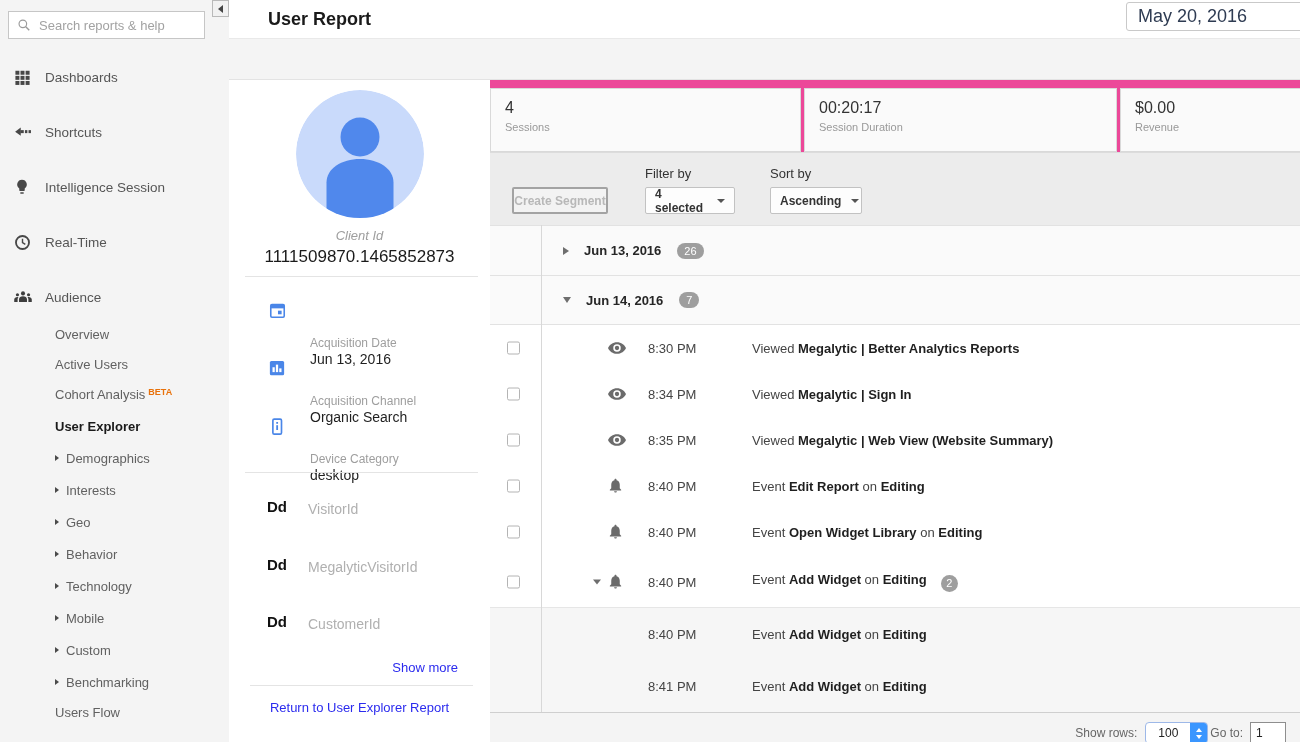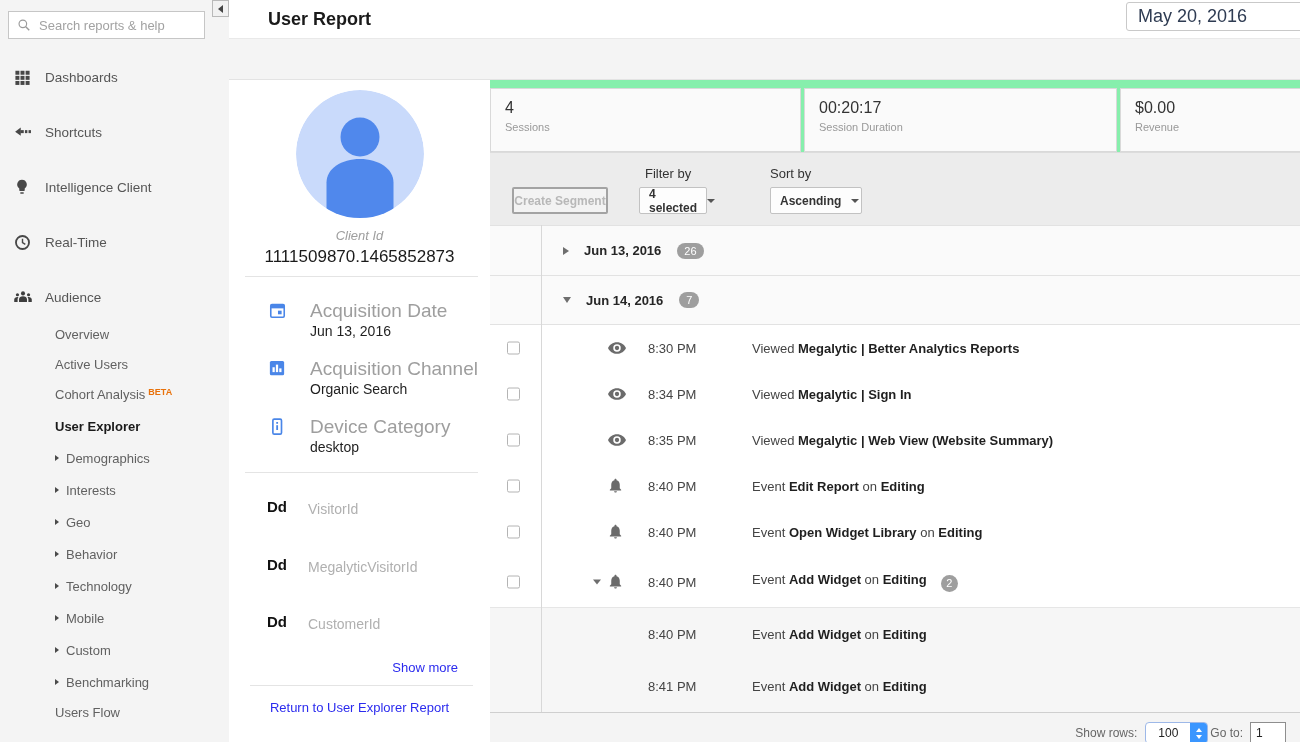--- a/index.html
+++ b/index.html
@@ -4,7 +4,7 @@
 <style>
   * { margin:0; padding:0; box-sizing:border-box; }
   body { font-family:"Liberation Sans","DejaVu Sans",sans-serif; background:#fff; }
-  .screen { position:relative; width:1300px; height:742px; overflow:hidden; background:#86efac; }
+  .screen { position:relative; width:1300px; height:742px; overflow:hidden; background:#ec4899; }
 
   
   .sidebar { position:absolute; left:0; top:0; width:229px; height:742px; background:#f4f4f4; }

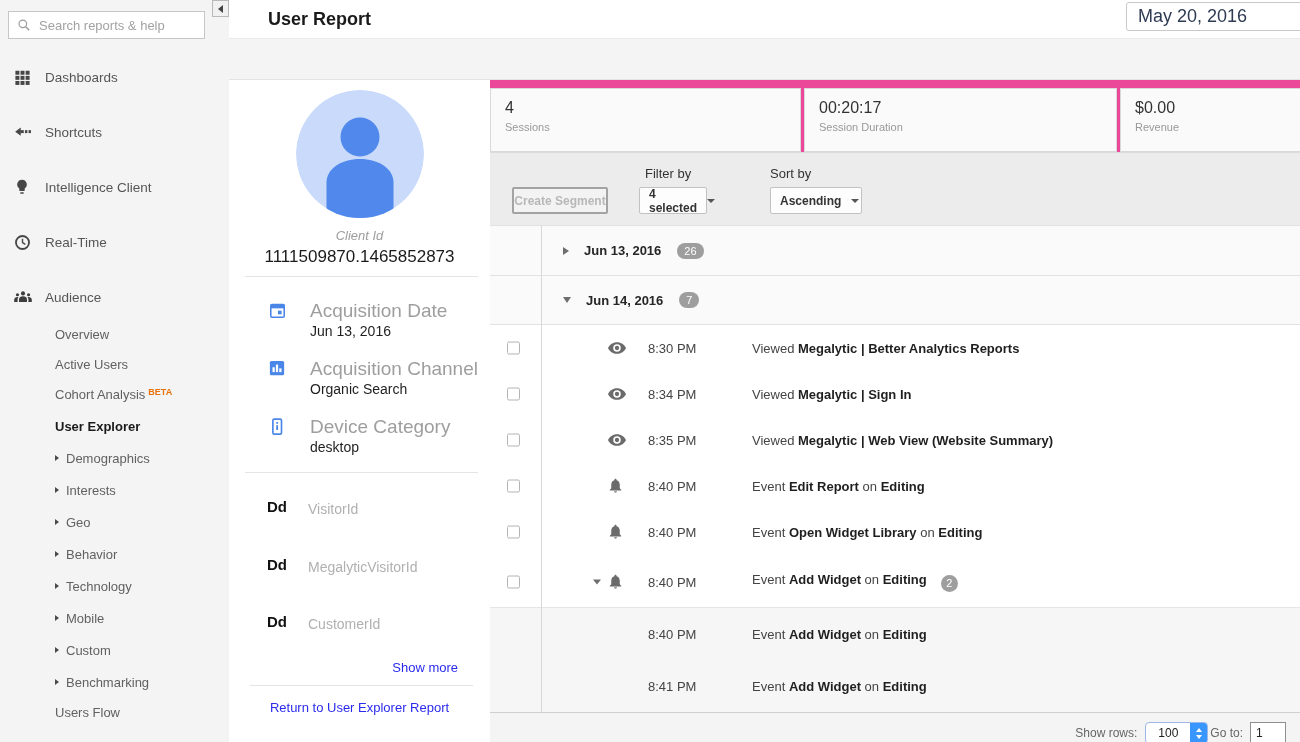--- a/index.html
+++ b/index.html
@@ -138,7 +138,7 @@
             <rect x="9.2" y="20.8" width="5.6" height="2.2" rx="1.1"></rect>
           </svg>
       </span>
-      <span class="nav-label">Intelligence Client</span>
+      <span class="nav-label">Intelligence Session</span>
     </div>
 
     <div class="nav-item" style="top:227px">

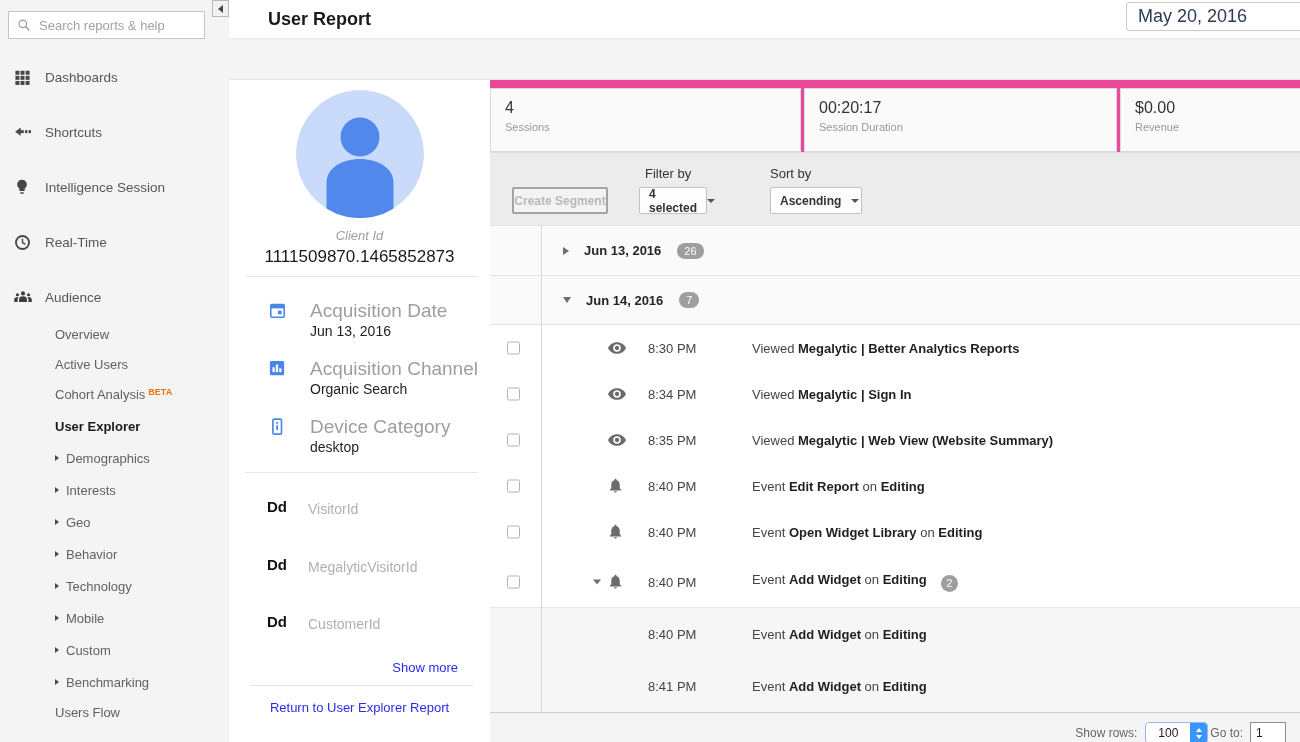--- a/index.html
+++ b/index.html
@@ -318,7 +318,7 @@
     <div class="toolbar">
       <button class="seg-btn">Create Segment</button>
       <span class="tb-label" style="left:155px">Filter by</span>
-      <div class="dropdown" style="left:149px; width:68px">
+      <div class="dropdown" style="left:155px; width:90px">
         <span>4 selected</span>
         <span class="dd-caret"></span>
       </div>

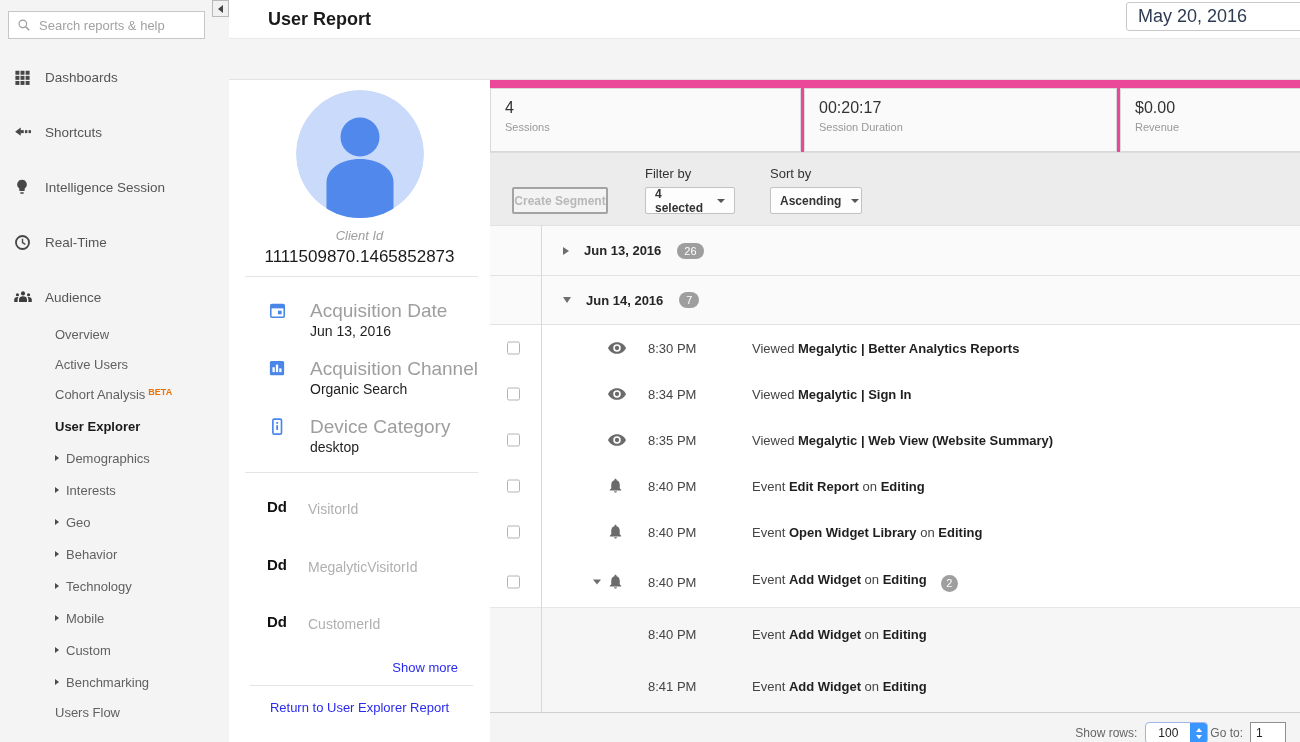--- a/index.html
+++ b/index.html
@@ -39,7 +39,7 @@
   .p-item { position:absolute; left:39px; }
   .p-ico { position:absolute; left:0; top:1px; }
   .p-text { margin-left:42px; }
-  .p-label { font-size:19px; color:#9e9e9e; }
+  .p-label { font-size:12px; color:#9e9e9e;margin-top:36px; }
   .p-value { font-size:14px; color:#1f1f1f; margin-top:1px; }
   .d-item { position:absolute; left:38px; }
   .d-ico { position:absolute; left:0; top:-2px; font-size:15px; font-weight:bold; color:#111; }

